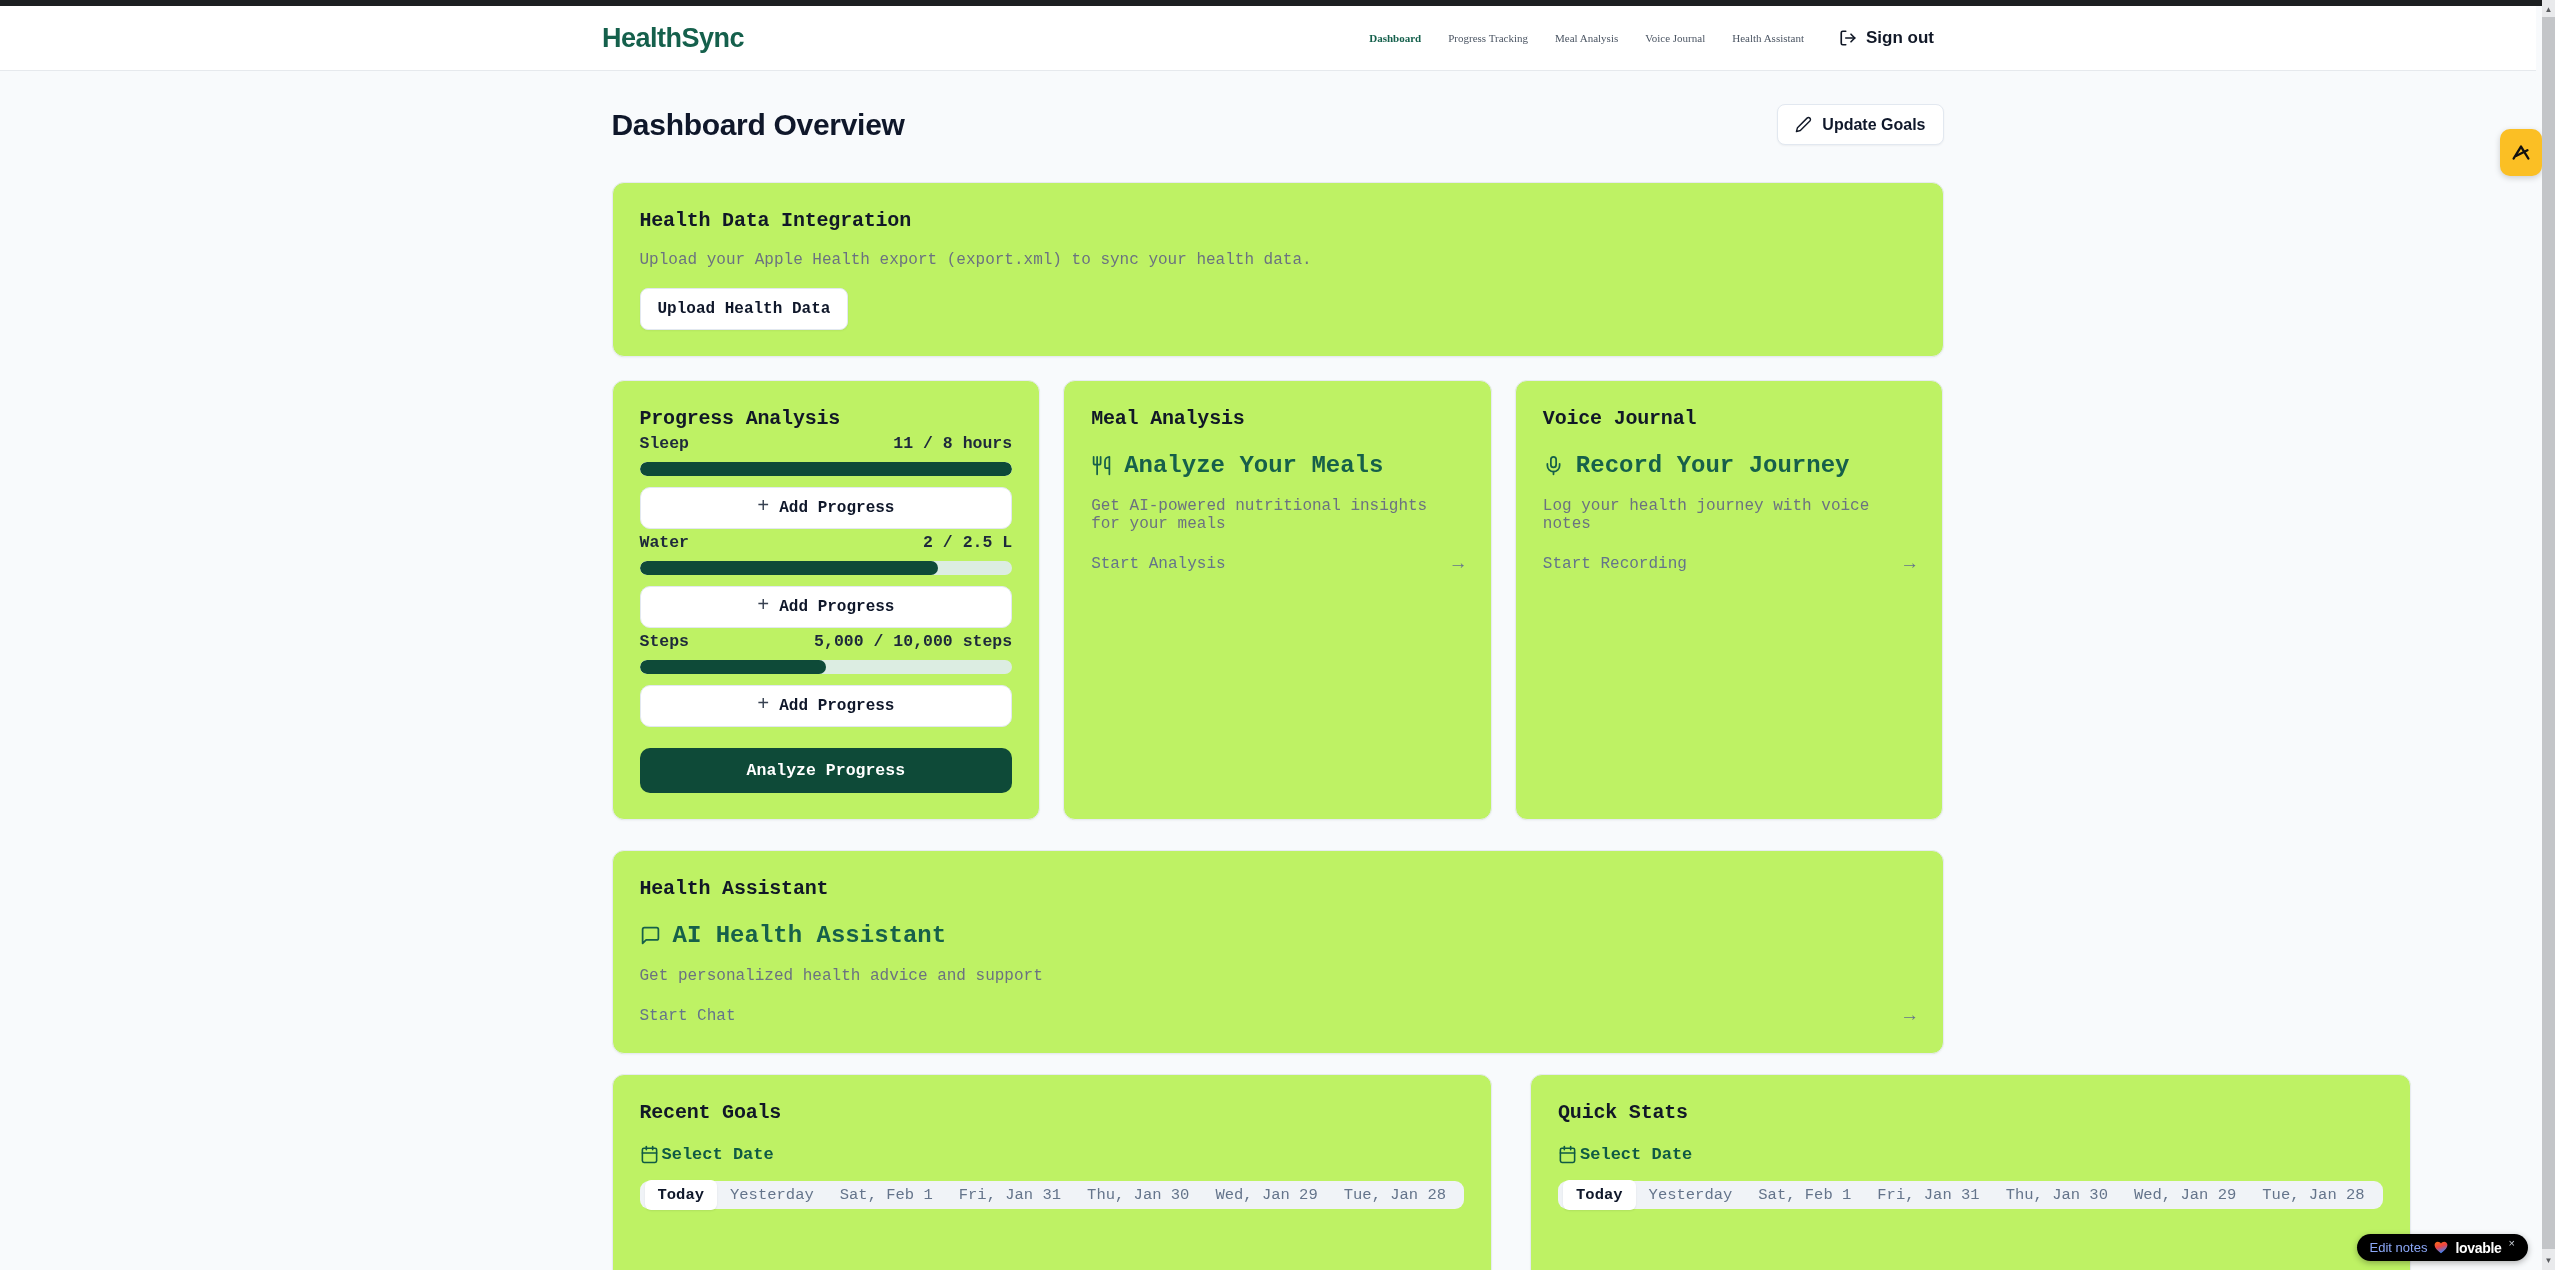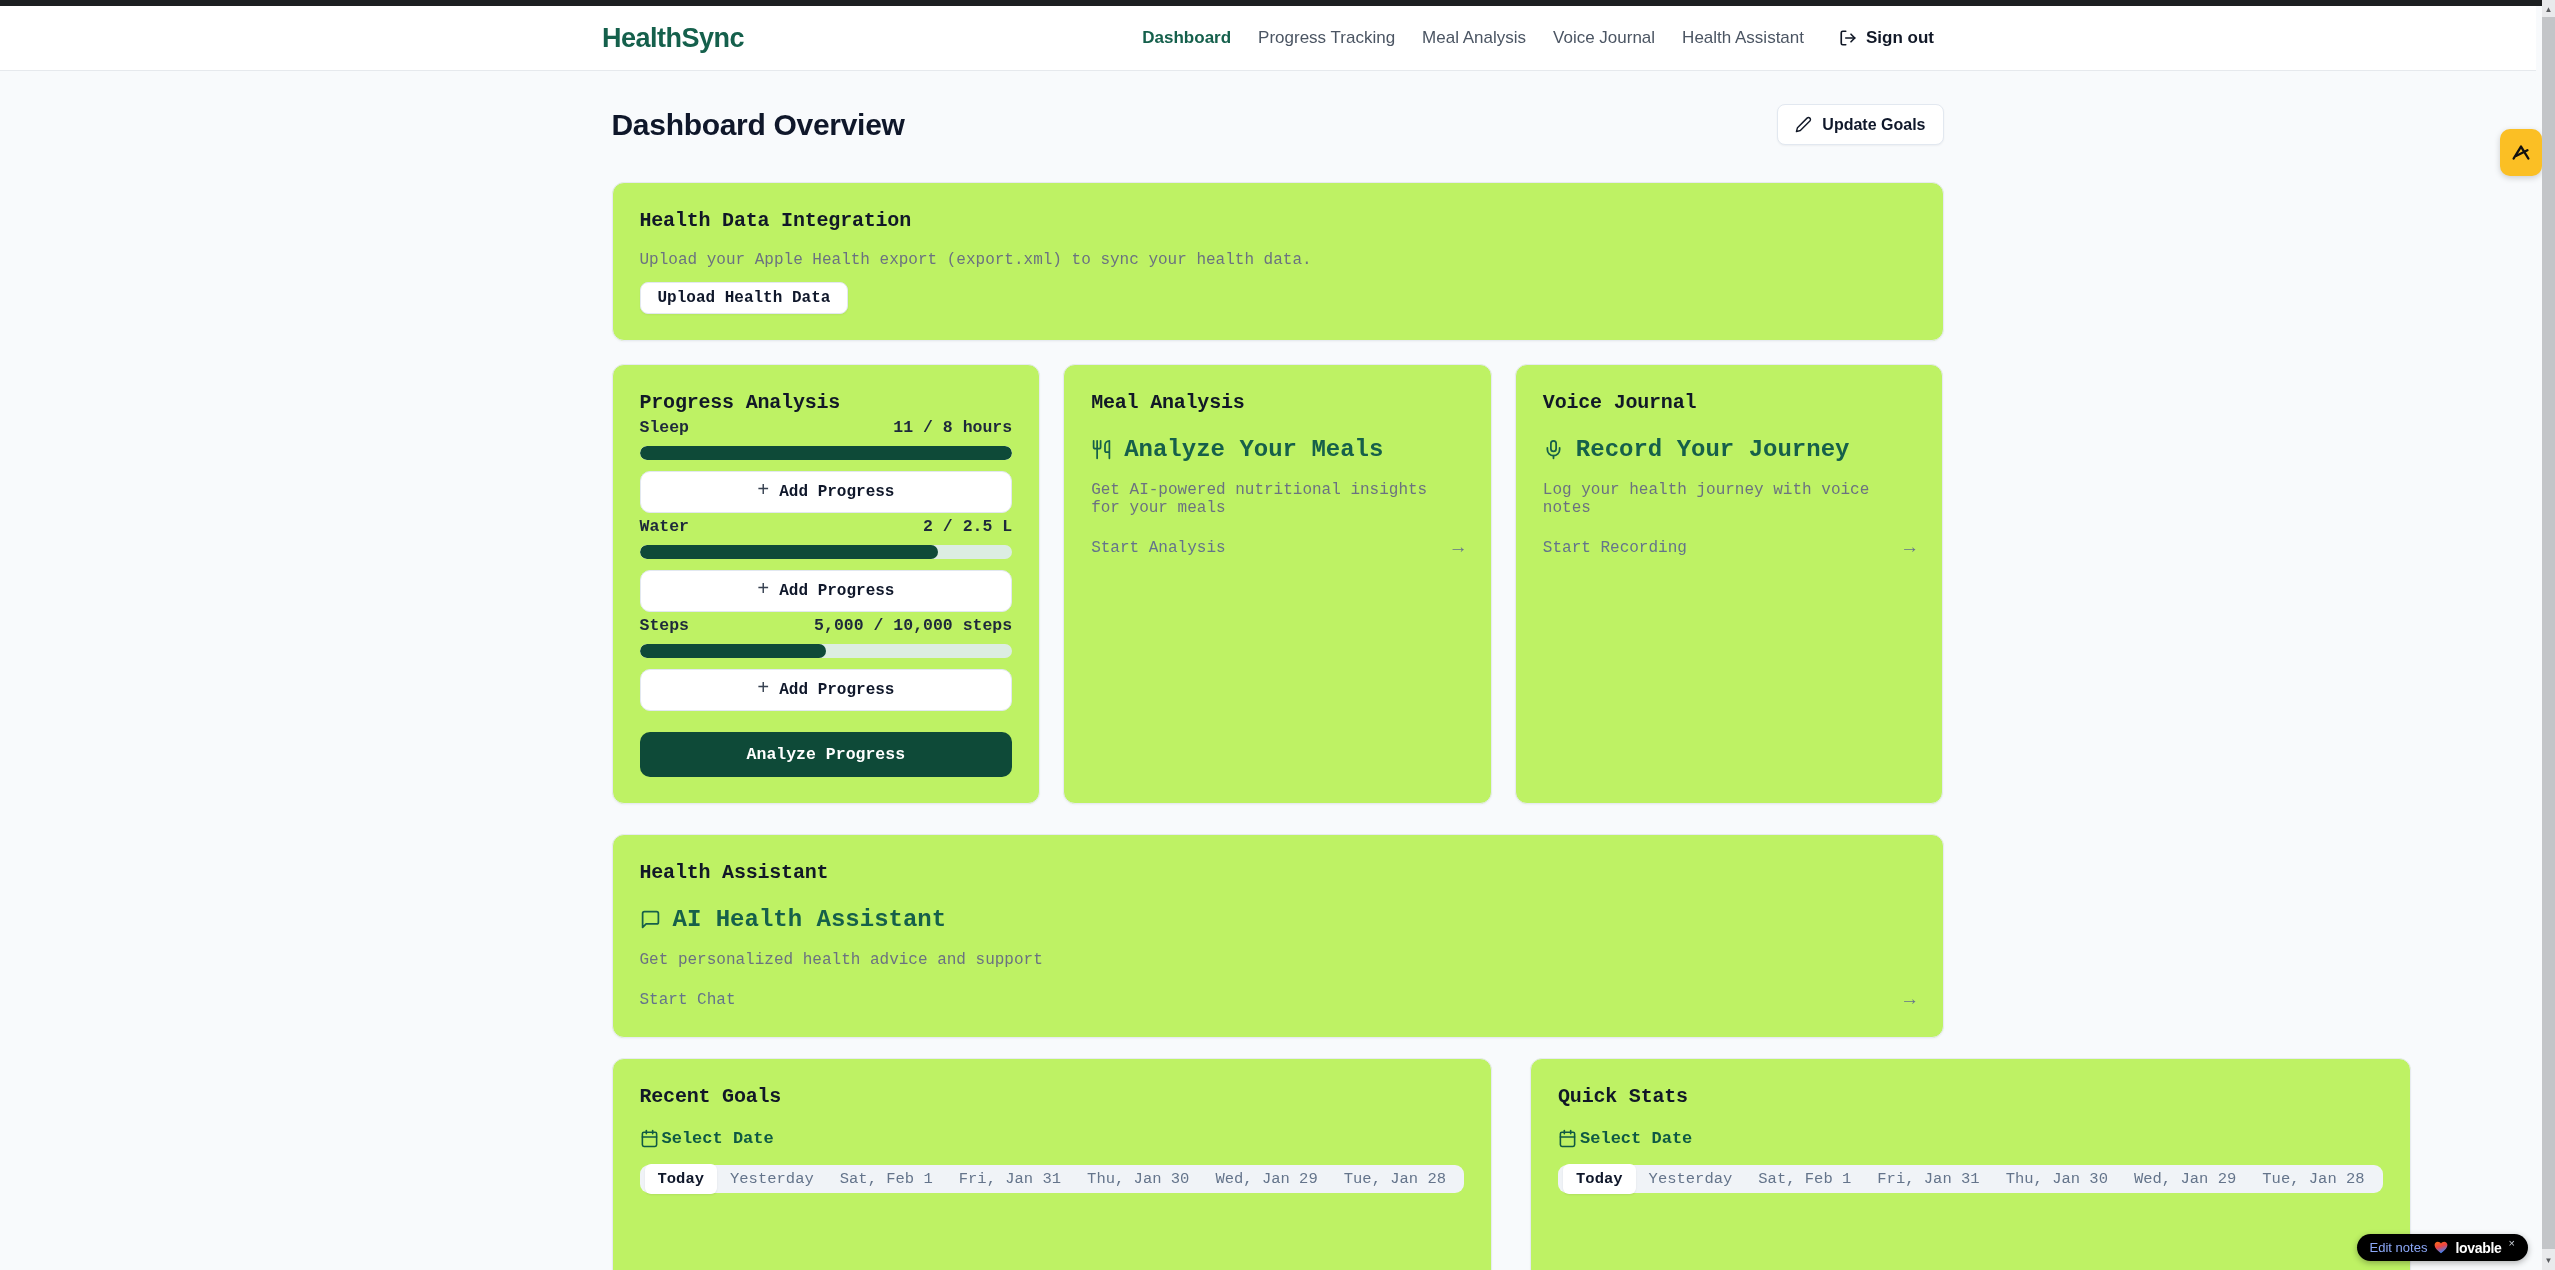--- a/index.html
+++ b/index.html
@@ -15,7 +15,7 @@
   .header-inner { width:1332px; margin:0 auto; height:100%; display:flex; align-items:center; justify-content:space-between; }
   .logo { font-size:27px; font-weight:700; color:#15604c; letter-spacing:-0.5px; cursor:pointer; }
   .nav { display:flex; align-items:center; gap:27px; }
-  .nav-link { font-size:17px; font-weight:500; color:#4b5563; text-decoration:none; cursor:pointer; background:none; border:none; font-family:Liberation Sans, sans-serif; }
+  .nav-link { font-size:11px; font-weight:500; color:#4b5563; text-decoration:none; cursor:pointer; background:none; border:none; font-family:Liberation Serif, serif; }
   .nav-link.active { color:#15604c; font-weight:600; }
   .signout { display:flex; align-items:center; gap:9px; font-size:17px; font-weight:600; color:#111827; cursor:pointer; background:none; border:none; font-family:inherit; margin-left:8px; }
 

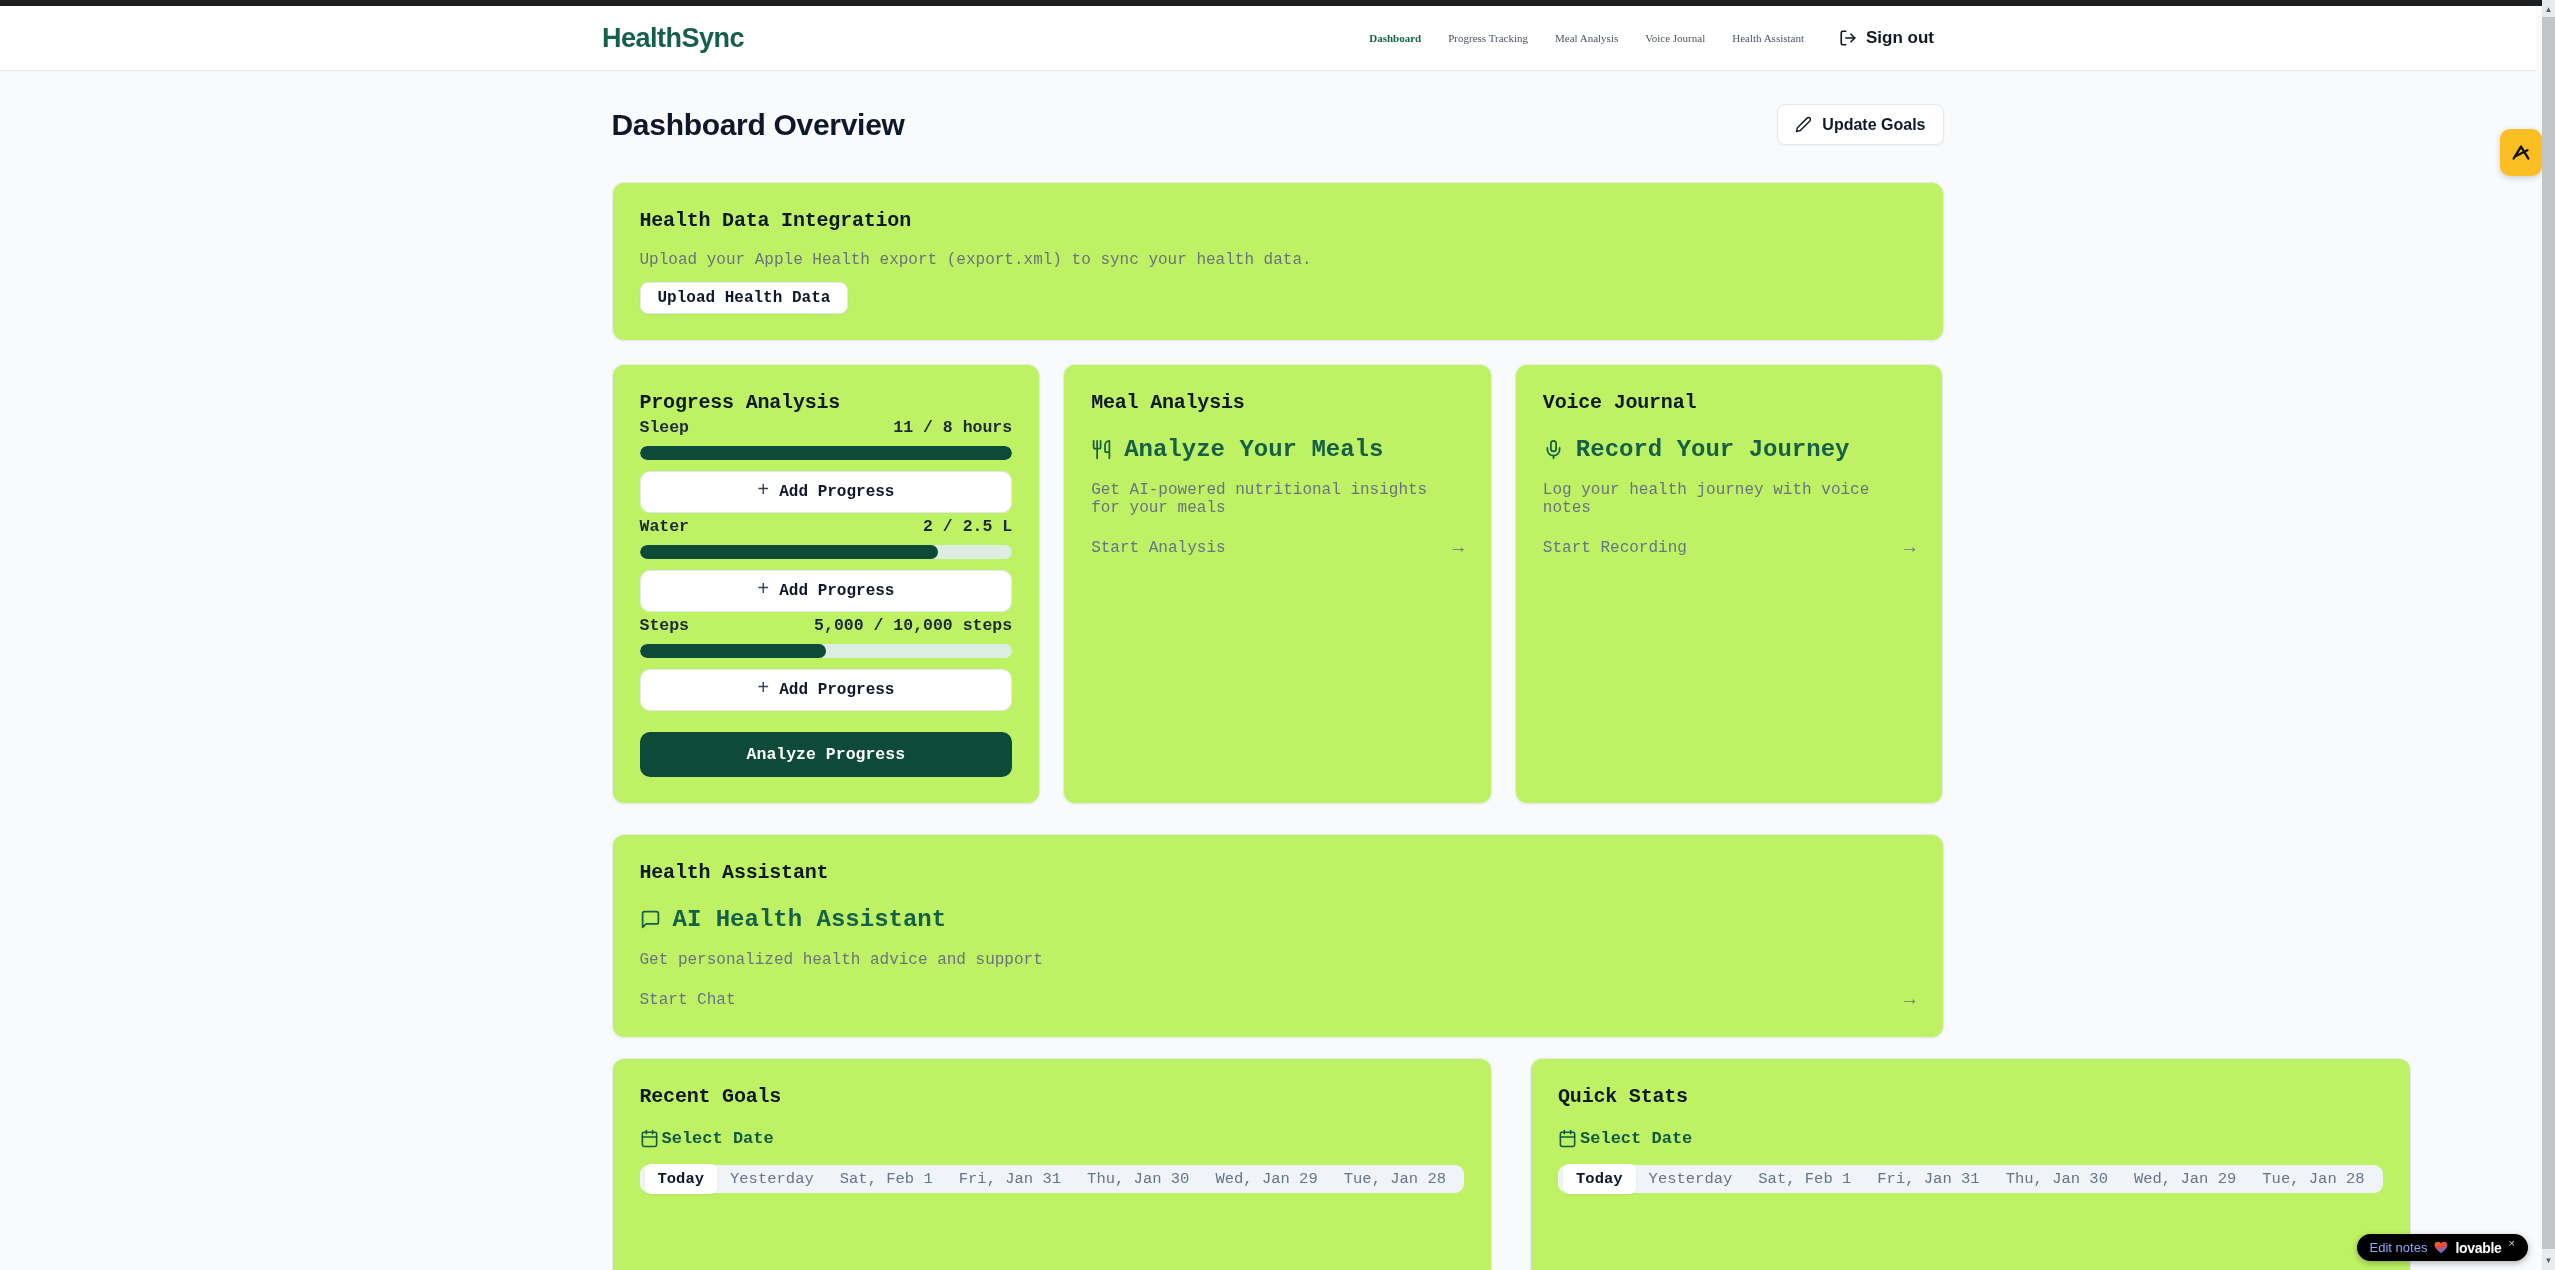--- a/index.html
+++ b/index.html
@@ -39,7 +39,7 @@
 
   .integration-card { margin-top:37px; }
   .integration-card .muted { margin-top:19px; }
-  .integration-card .btn-outline { margin-top:13px; height:32px; }
+  .integration-card .btn-outline { margin-top:19px; height:42px; }
 
   .grid3 { margin-top:23px; display:grid; grid-template-columns:repeat(3,1fr); gap:23px; }
   .grid3 > .card { min-height:430px; }

